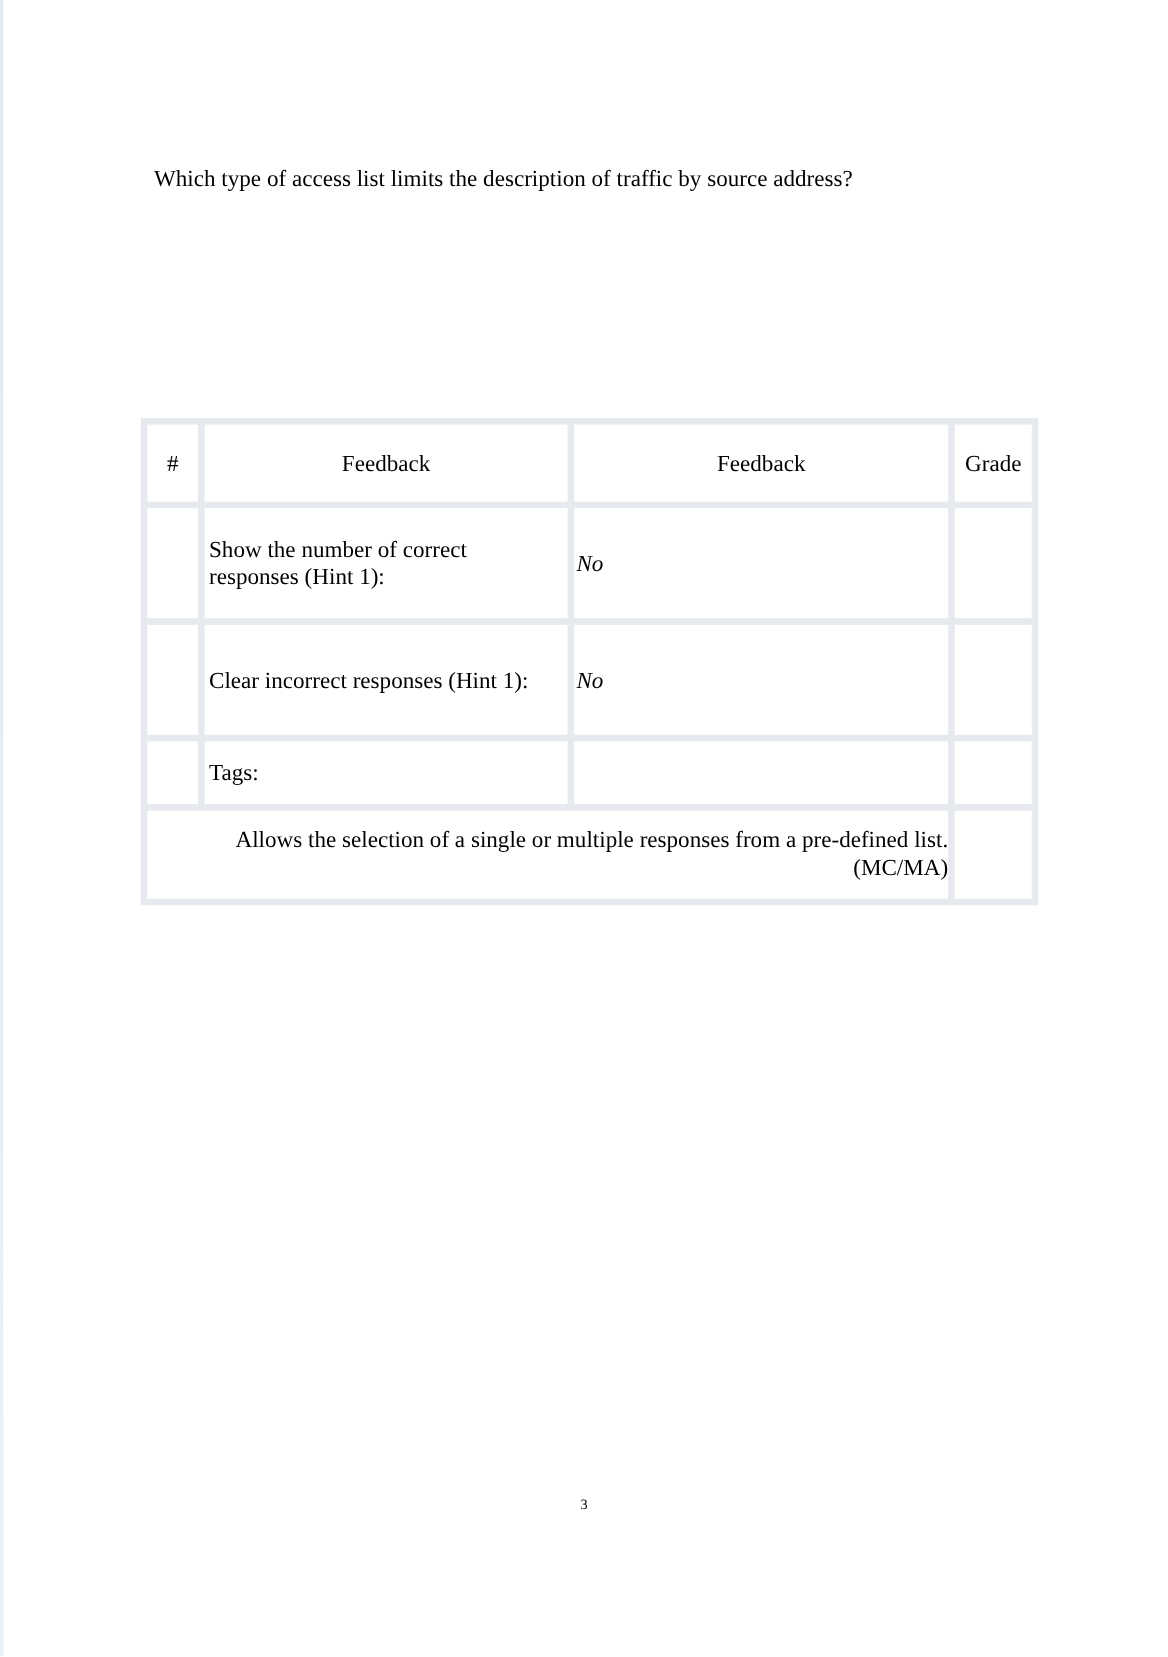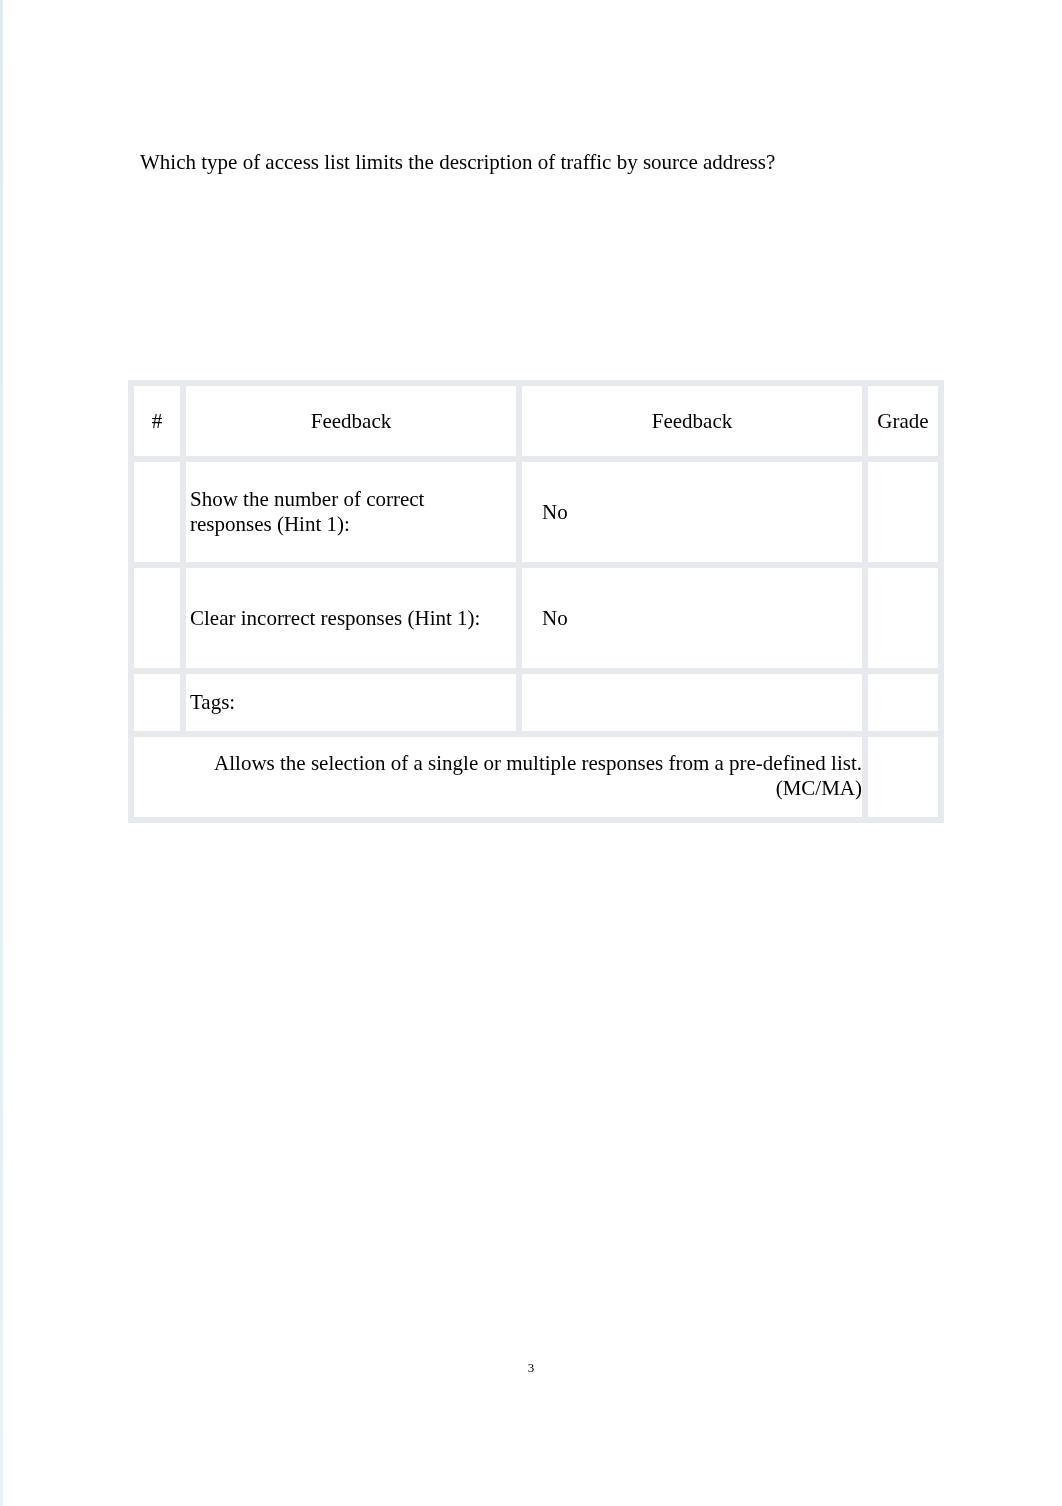--- a/index.html
+++ b/index.html
@@ -60,7 +60,8 @@
     padding: 16px 10px 16px 4px;
   }
   .cell-inner.tight {
-    padding-left: 20px;
+    padding-left: 2px;
+    font-style: italic;
   }
   .col-num   { width: 46px; }
   .col-ans   { width: 330px; }

